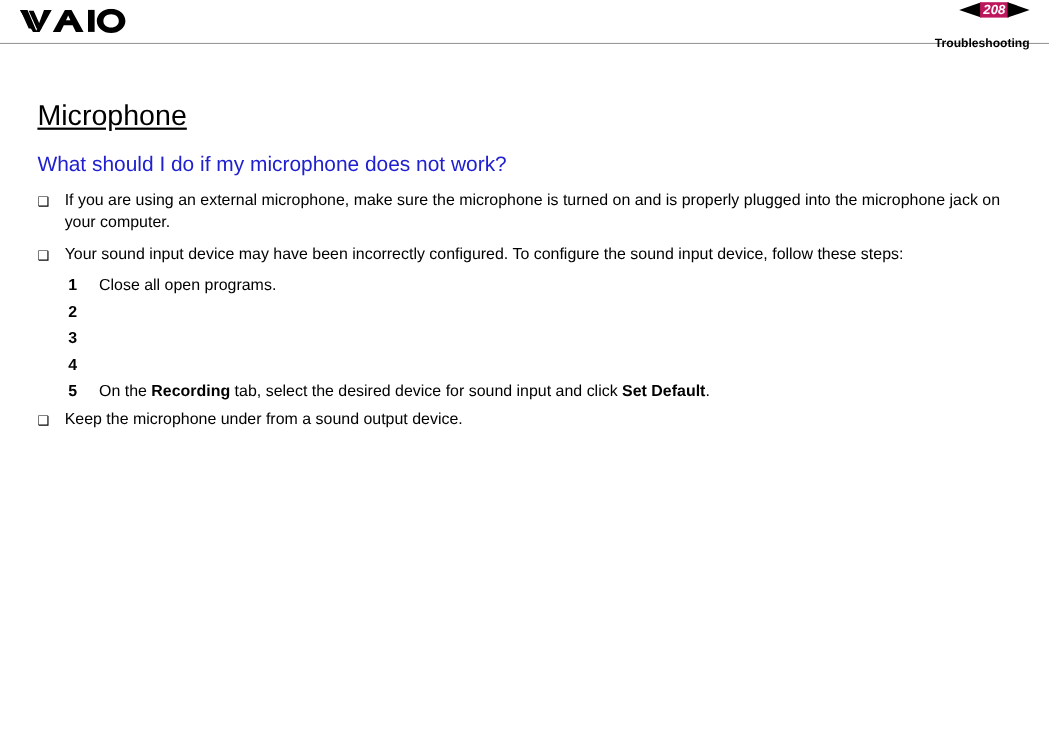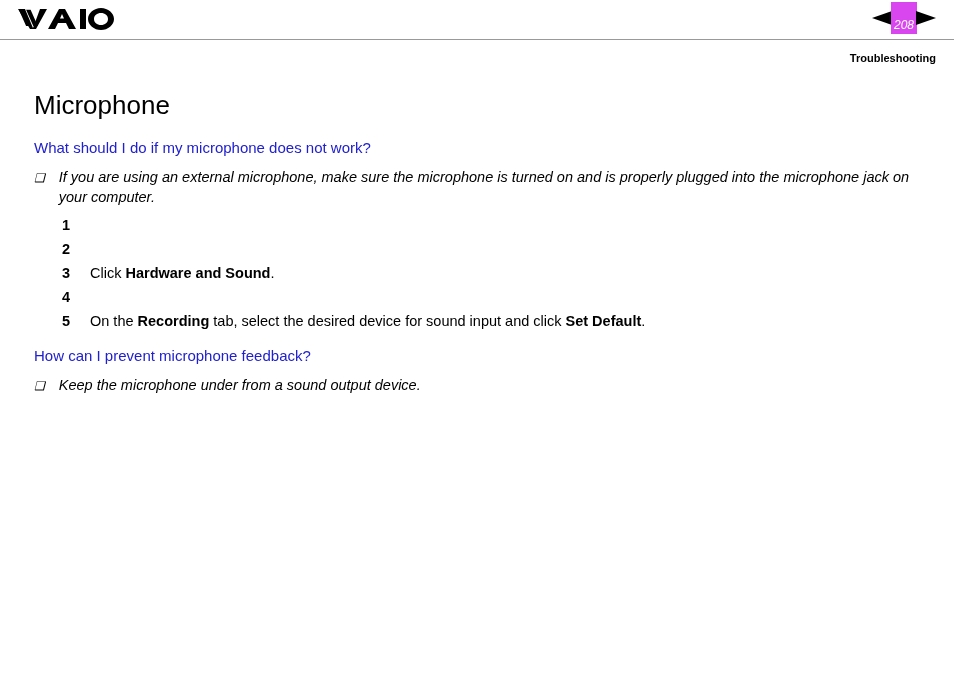--- a/index.html
+++ b/index.html
@@ -39,8 +39,8 @@
     width:0;height:0;border-top:7px solid transparent;border-bottom:7px solid transparent;border-left:20px solid #000;
   }
   .navline .mid {
-    background:#d946ef;color:#fff;font-style:italic;font-weight:normal;font-size:12px;
-    padding:16px 3px;height:14px;line-height:14px;margin:0 -1px;
+    background:#be185d;color:#fff;font-style:italic;font-weight:bold;font-size:12px;
+    padding:0 3px;height:14px;line-height:14px;margin:0 -1px;
   }
   .section-label {
     font-size: 11px;

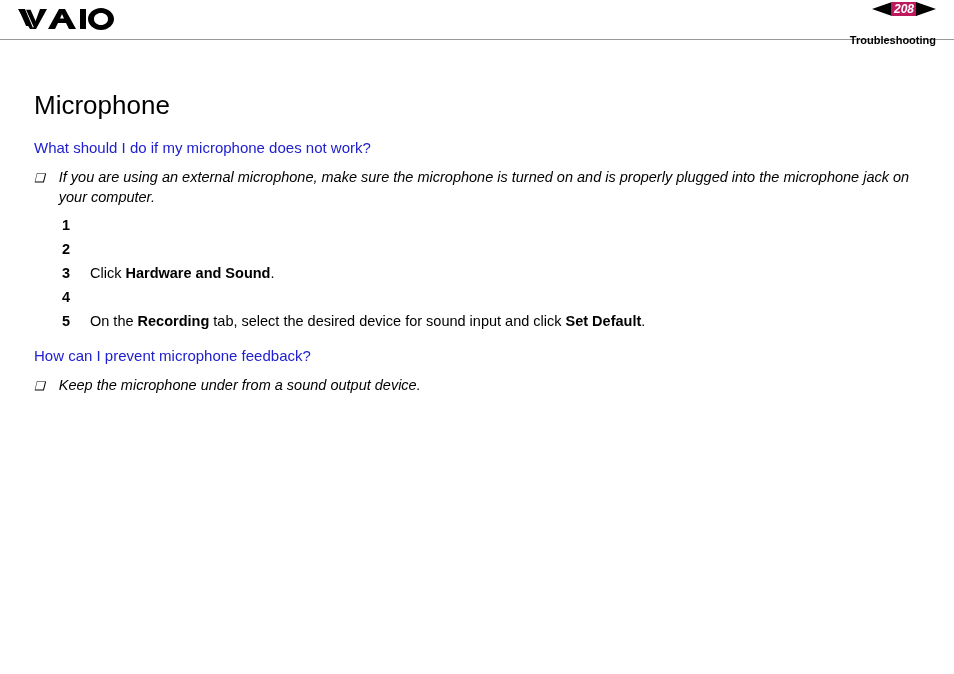--- a/index.html
+++ b/index.html
@@ -54,6 +54,7 @@
     font-size: 26px;
     font-weight: normal;
     margin-bottom: 18px;
+    text-decoration: underline;
   }
   h2 {
     color: #2020d0;

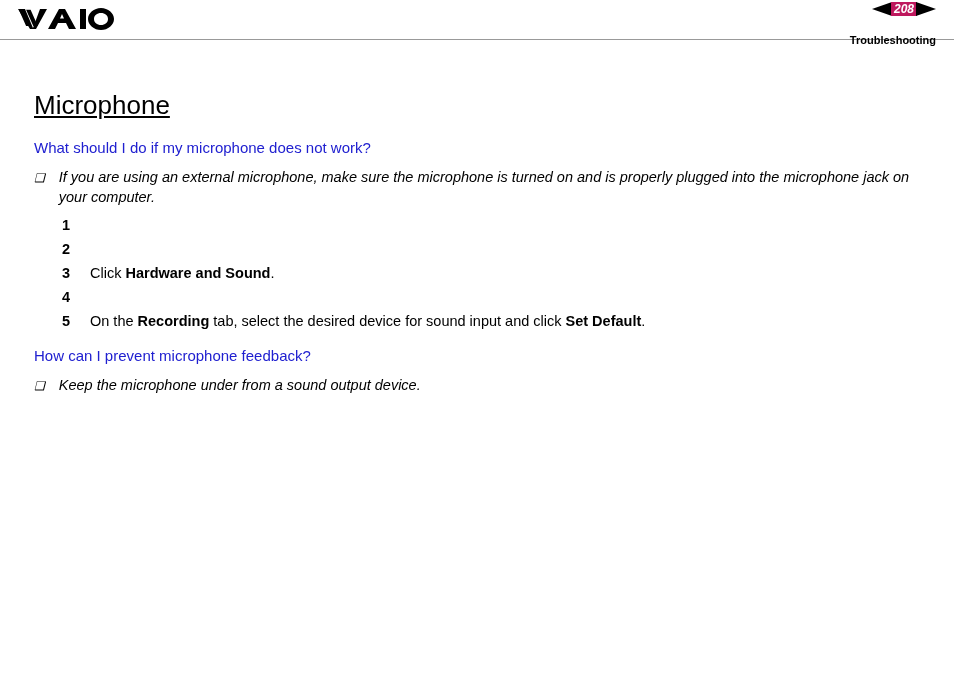--- a/index.html
+++ b/index.html
@@ -58,7 +58,7 @@
   }
   h2 {
     color: #2020d0;
-    font-size: 15px;
+    font-size: 19px;
     font-weight: normal;
     margin-bottom: 12px;
     margin-top: 8px;

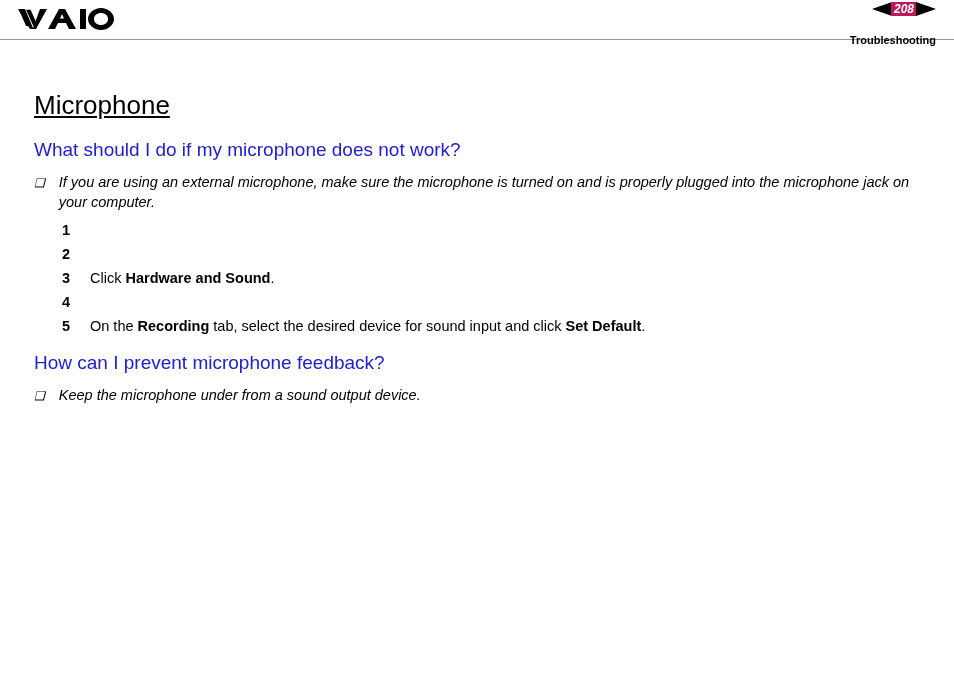--- a/index.html
+++ b/index.html
@@ -66,7 +66,6 @@
   .bullet-list {
     list-style: none;
     margin-bottom: 10px;
-    font-style: italic;
   }
   .bullet-list > li {
     display: flex;

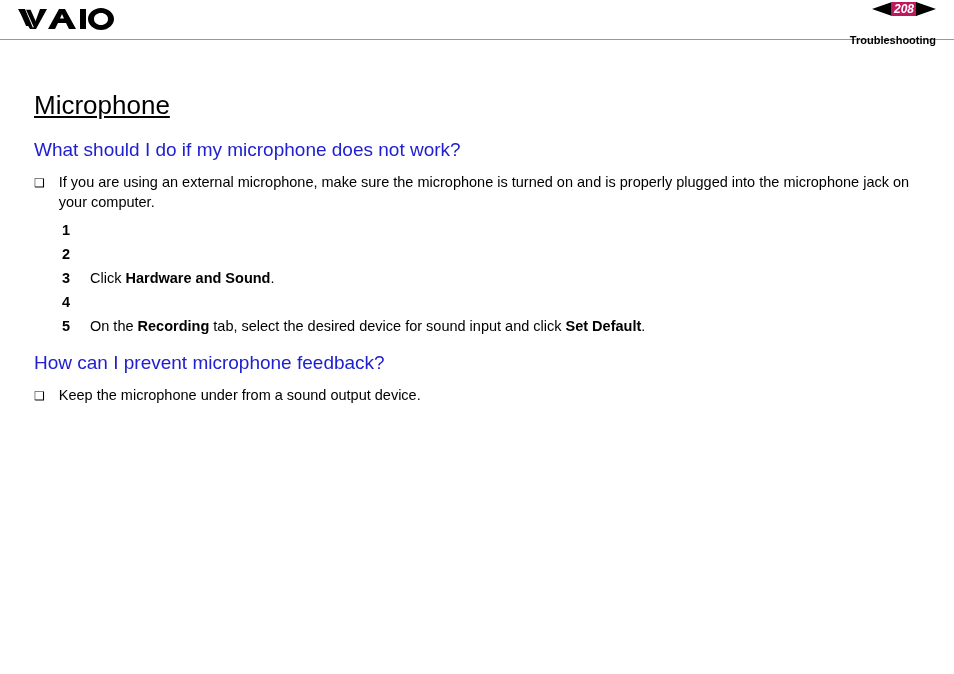--- a/index.html
+++ b/index.html
@@ -138,6 +138,9 @@
     <li>
         <span>If you are using an external microphone, make sure the microphone is turned on and is properly plugged into the microphone jack on your computer.</span>
       </li>
+    <li>
+        <span>Your sound input device may have been incorrectly configured. To configure the sound input device, follow these steps:</span>
+      </li>
   </ul>
   <ol class="num-list">
     <li>

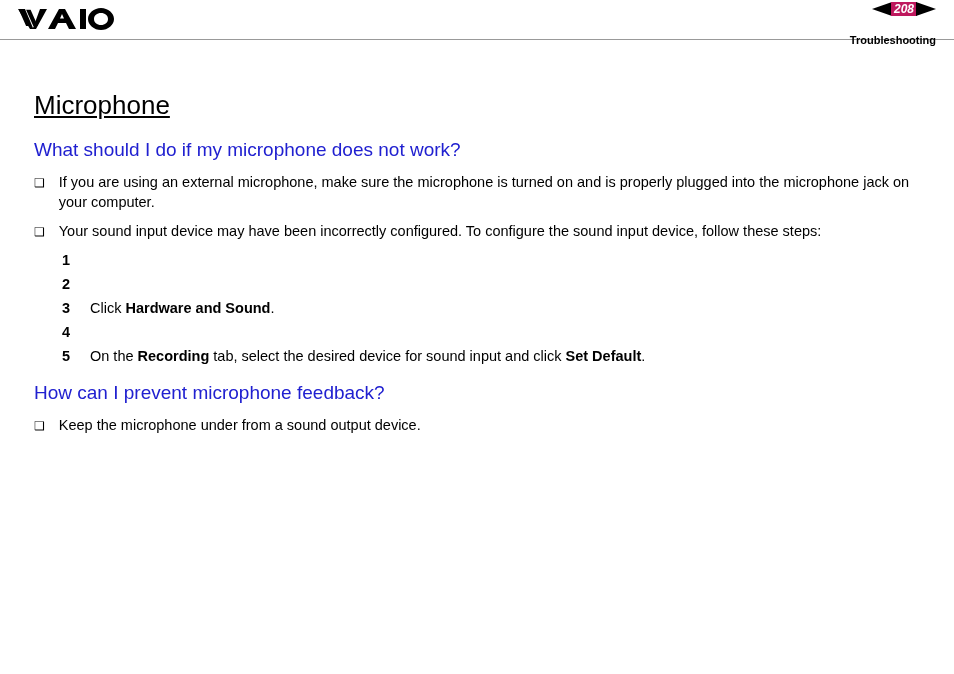--- a/index.html
+++ b/index.html
@@ -145,6 +145,7 @@
   <ol class="num-list">
     <li>
         <span class="num">1</span>
+        <span><span>Close all open programs.</span></span>
       </li>
     <li>
         <span class="num">2</span>

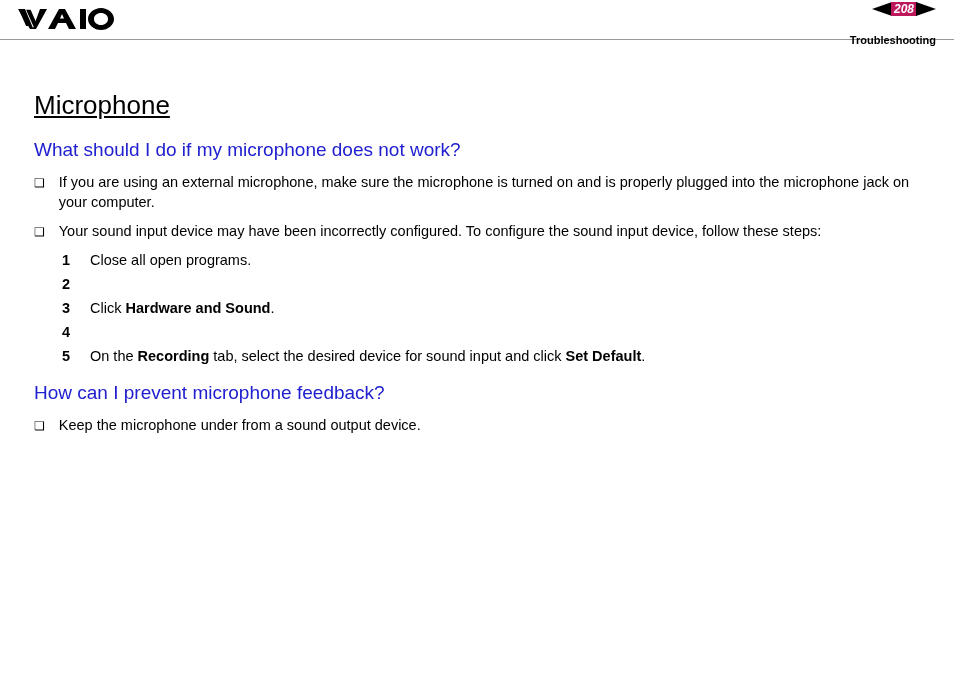--- a/index.html
+++ b/index.html
@@ -152,7 +152,6 @@
       </li>
     <li>
         <span class="num">3</span>
-        <span><span>Click </span><strong>Hardware and Sound</strong><span>.</span></span>
       </li>
     <li>
         <span class="num">4</span>

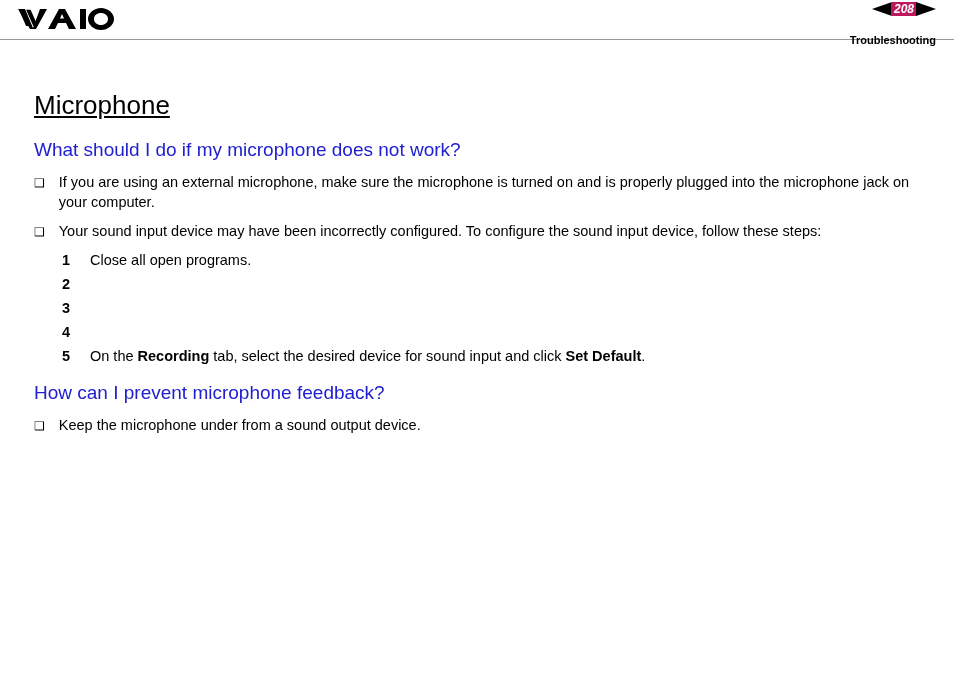--- a/index.html
+++ b/index.html
@@ -162,7 +162,6 @@
       </li>
   </ol>
 
-  <h2 style="margin-top:18px;">How can I prevent microphone feedback?</h2>
   <ul class="bullet-list">
     <li>
         <span>Keep the microphone under from a sound output device.</span>

